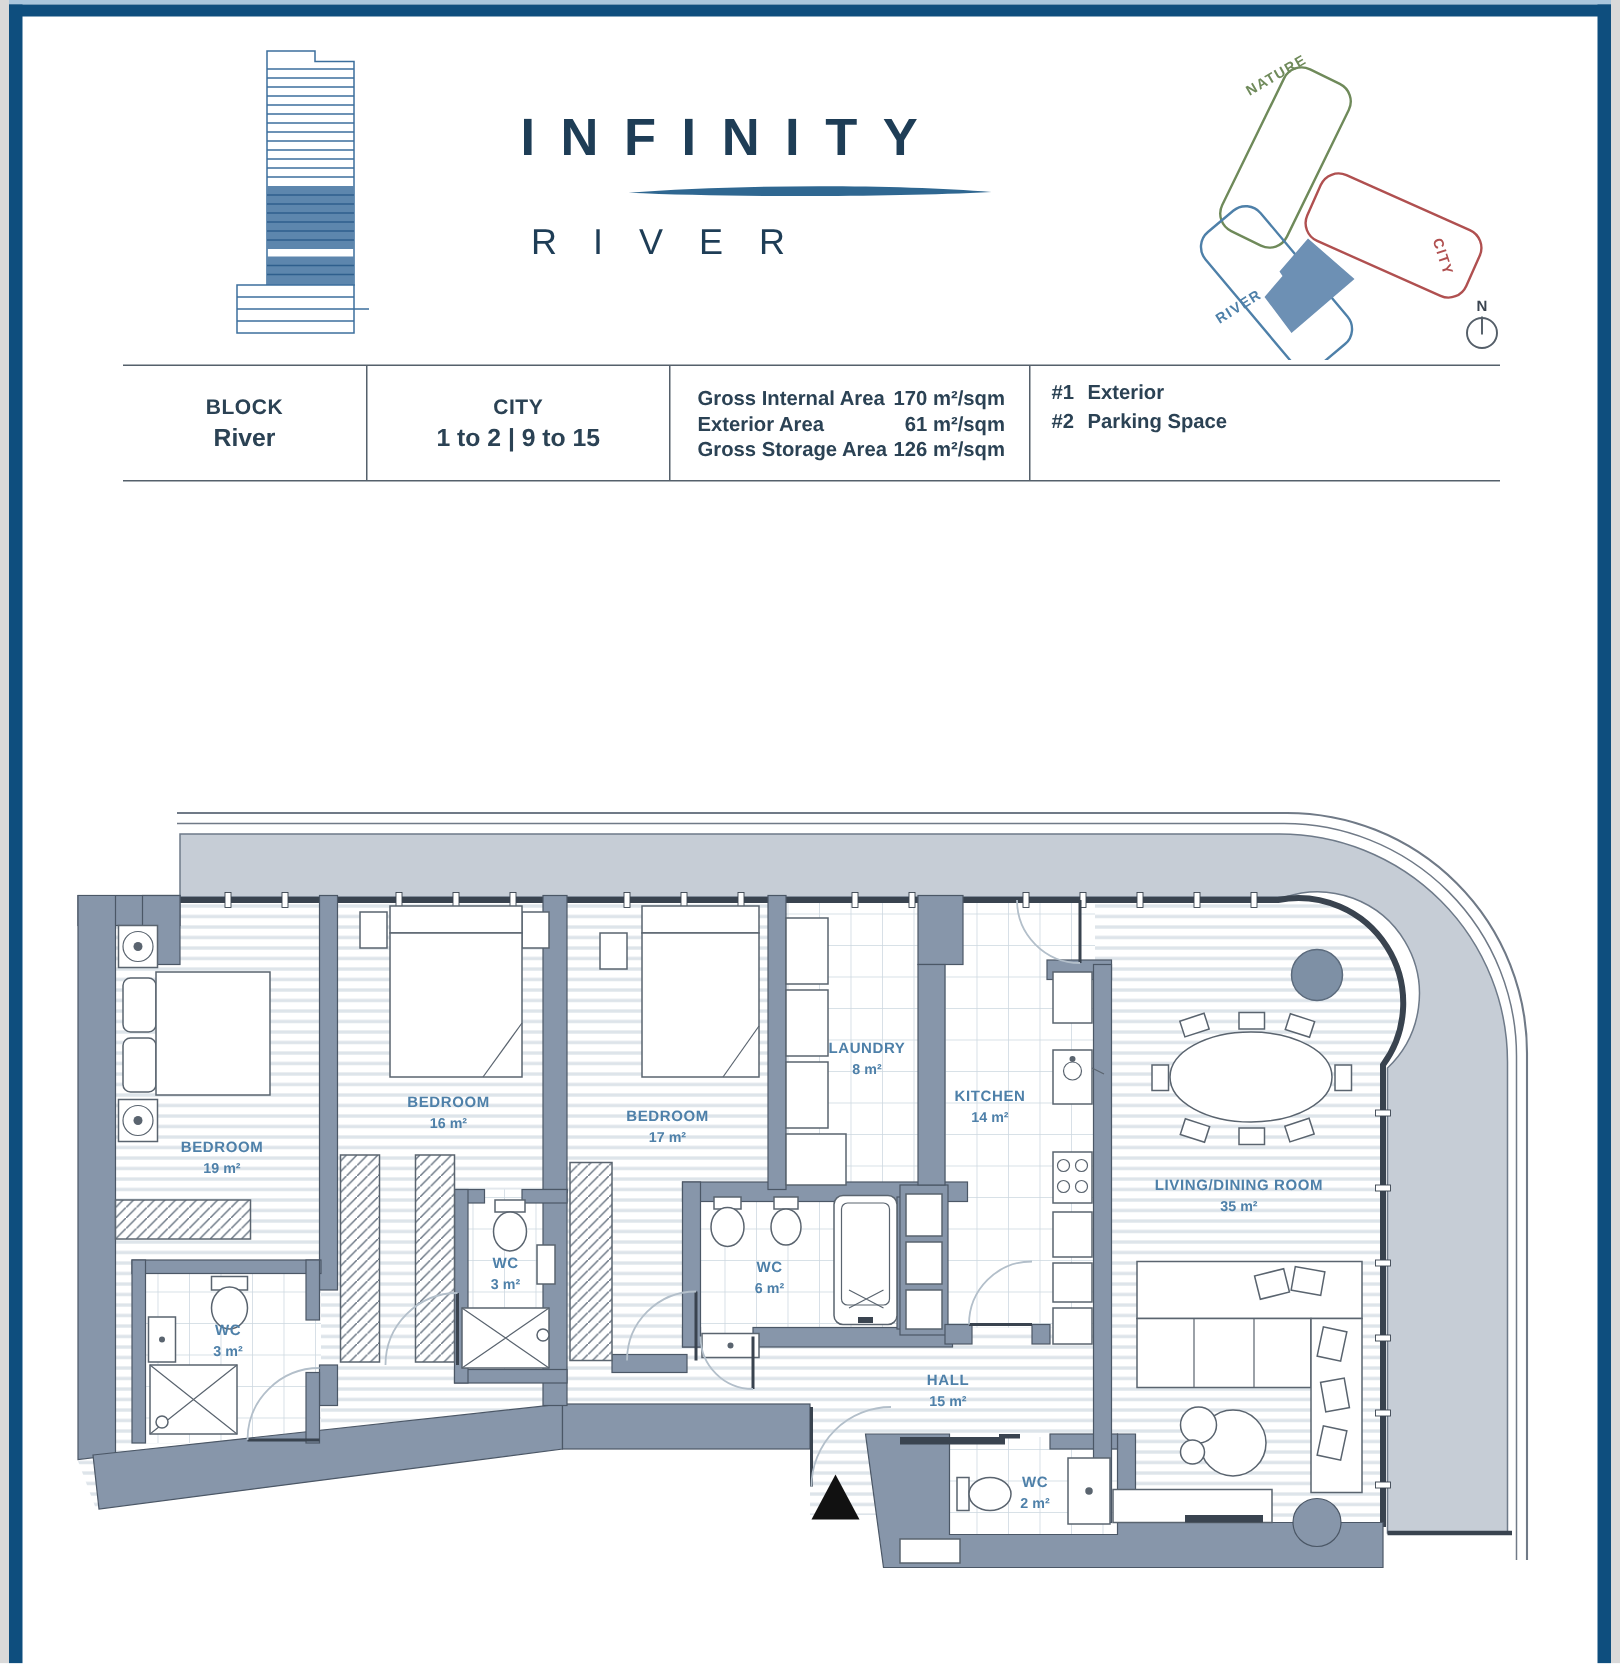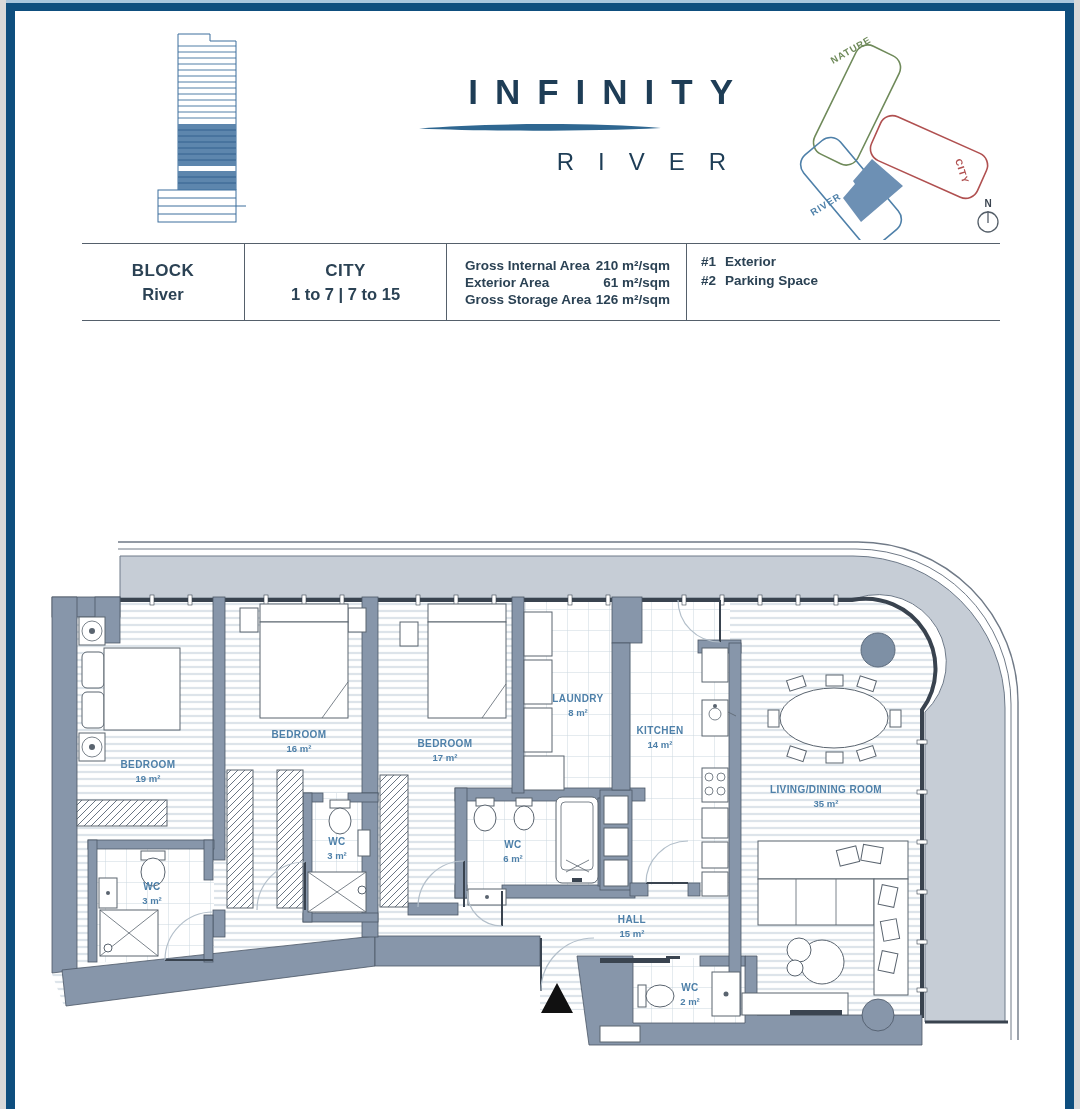--- a/index.html
+++ b/index.html
@@ -15,7 +15,7 @@
 
   
   .logo{position:absolute;left:148px;top:32px;}
-  .titleblock{position:absolute;left:330px;top:72px;width:420px;text-align:right;color:#1e3d56;}
+  .titleblock{position:absolute;left:330px;top:72px;width:420px;text-align:left;color:#1e3d56;}
   .title-main{font-size:35px;font-weight:bold;letter-spacing:17px;padding-left:17px;}
   .swoosh{display:block;margin:10px auto 6px auto;}
   .title-sub{font-size:24px;font-weight:500;letter-spacing:24px;padding-left:24px;margin-top:14px;}

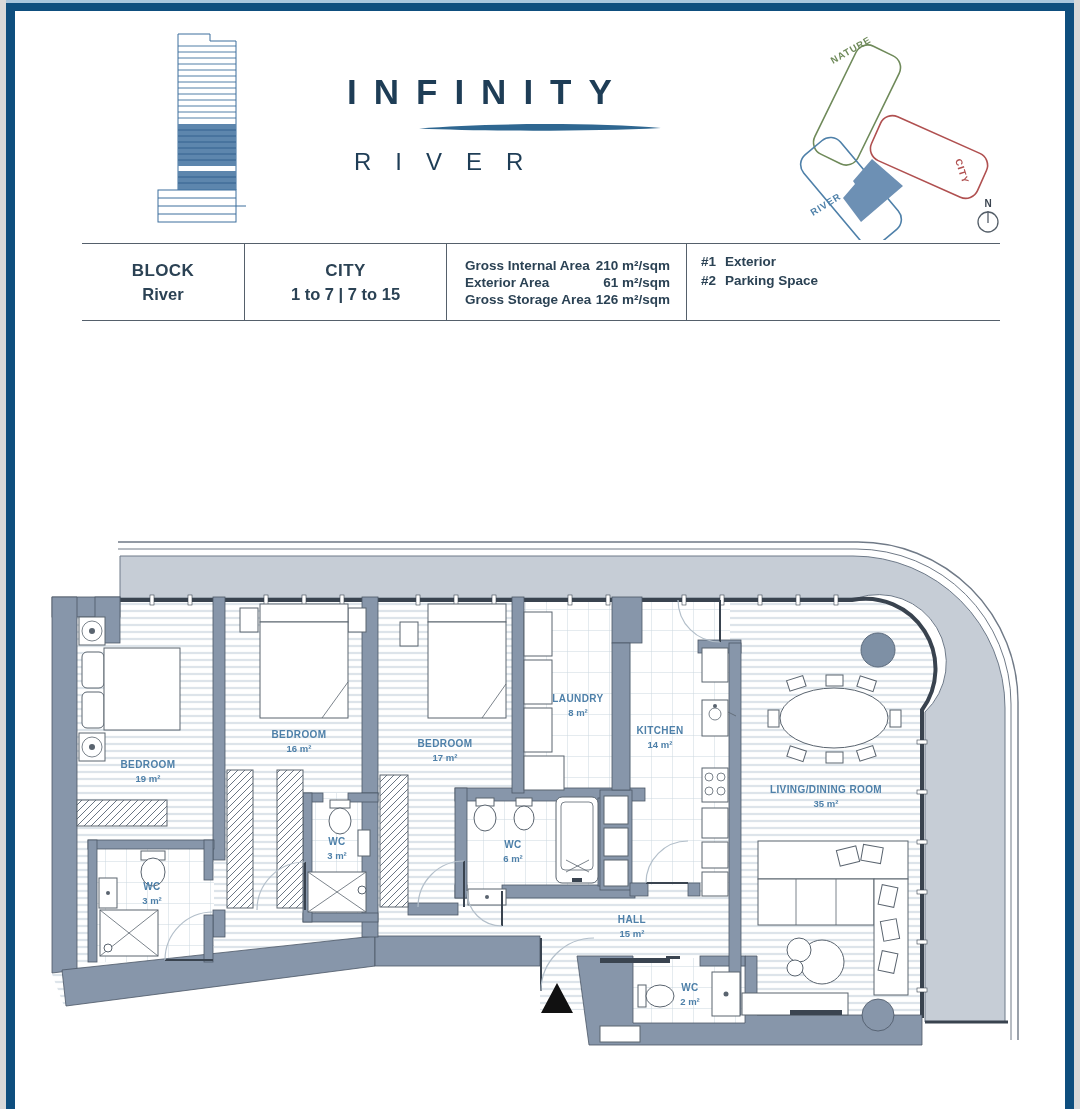--- a/index.html
+++ b/index.html
@@ -28,7 +28,7 @@
   .col{box-sizing:border-box;height:100%;}
   .col.sep{border-right:1.4px solid #55606b;}
   .col-center{display:flex;flex-direction:column;justify-content:center;align-items:center;gap:4px;}
-  .col-label{font-size:17px;font-weight:700;letter-spacing:.4px;}
+  .col-label{font-size:14px;font-weight:700;letter-spacing:.4px;}
   .col-value{font-size:16.5px;font-weight:700;}
   .col-areas{display:flex;flex-direction:column;justify-content:center;padding:0 16px 0 18px;gap:2px;}
   .area-row{display:flex;justify-content:space-between;font-size:13.5px;font-weight:700;align-items:flex-end;}

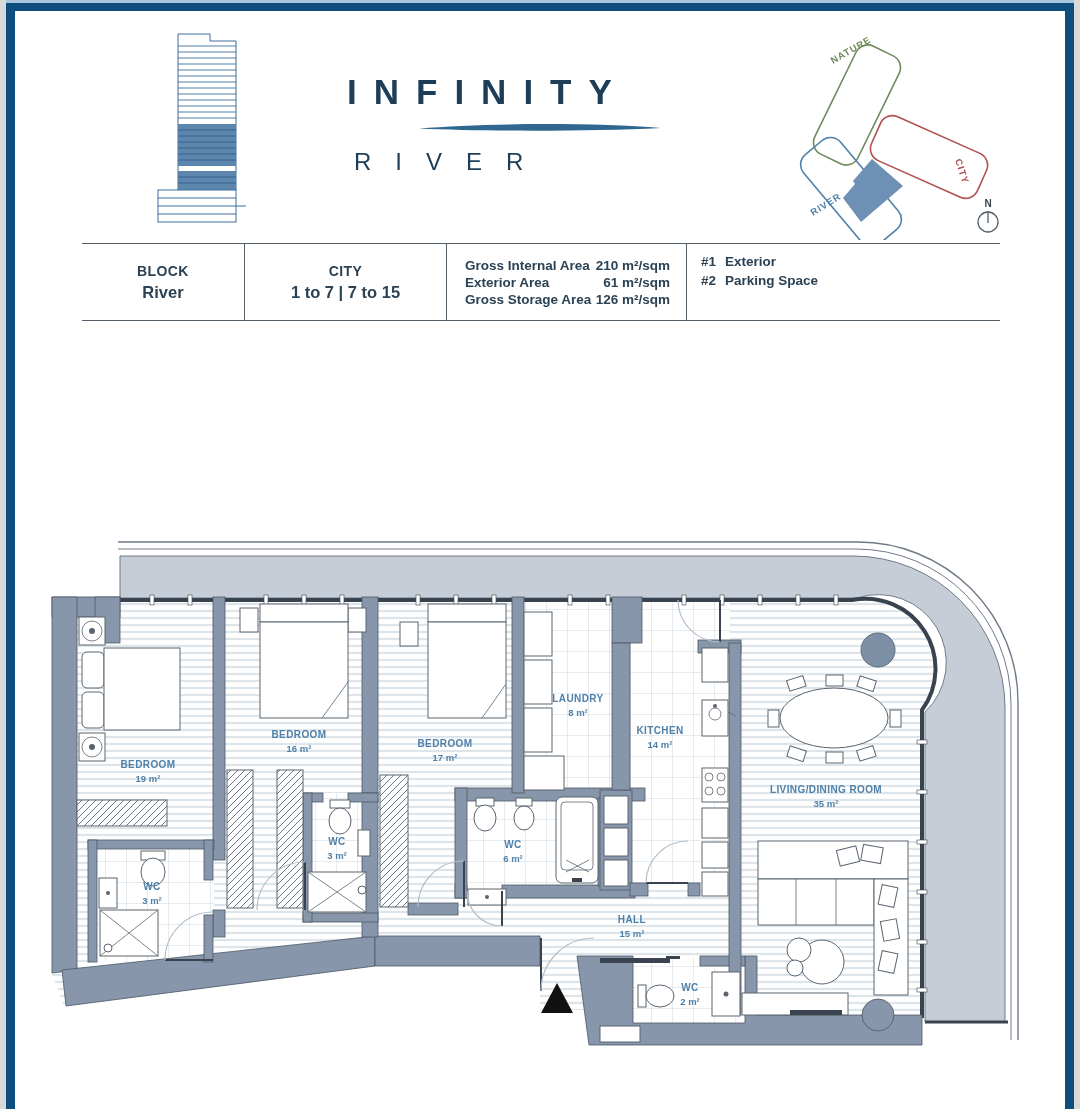--- a/index.html
+++ b/index.html
@@ -112,7 +112,7 @@
     <div class="col col-areas sep" style="width:240px">
       <div class="area-row">
         <span>Gross Internal Area</span>
-        <span>210 m²/sqm</span>
+        <span>170 m²/sqm</span>
       </div>
       <div class="area-row">
         <span>Exterior Area</span>

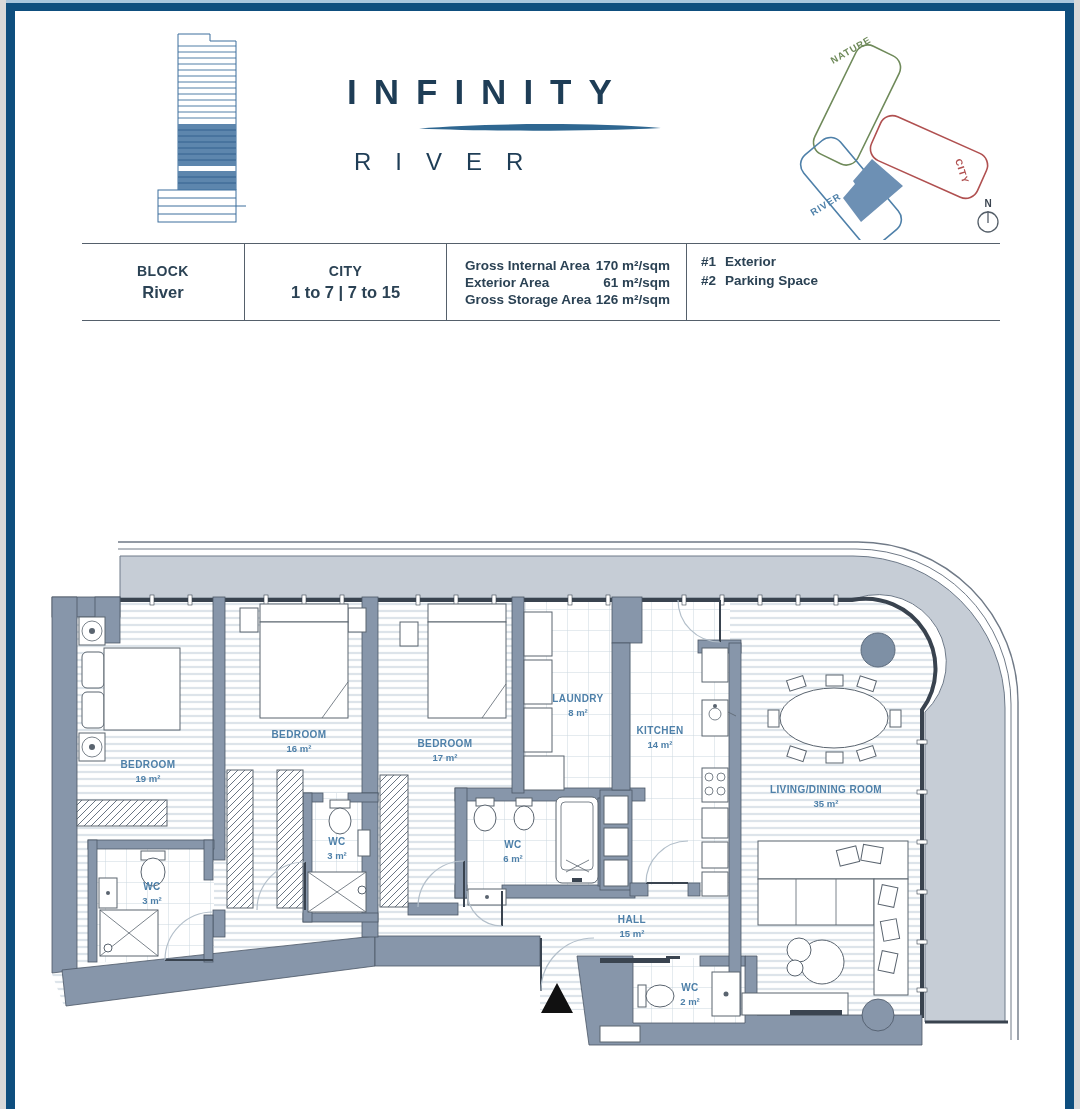--- a/index.html
+++ b/index.html
@@ -107,7 +107,7 @@
     </div>
     <div class="col col-center sep" style="width:202px">
       <div class="col-label">CITY</div>
-      <div class="col-value">1 to 7 | 7 to 15</div>
+      <div class="col-value">1 to 2 | 9 to 15</div>
     </div>
     <div class="col col-areas sep" style="width:240px">
       <div class="area-row">

